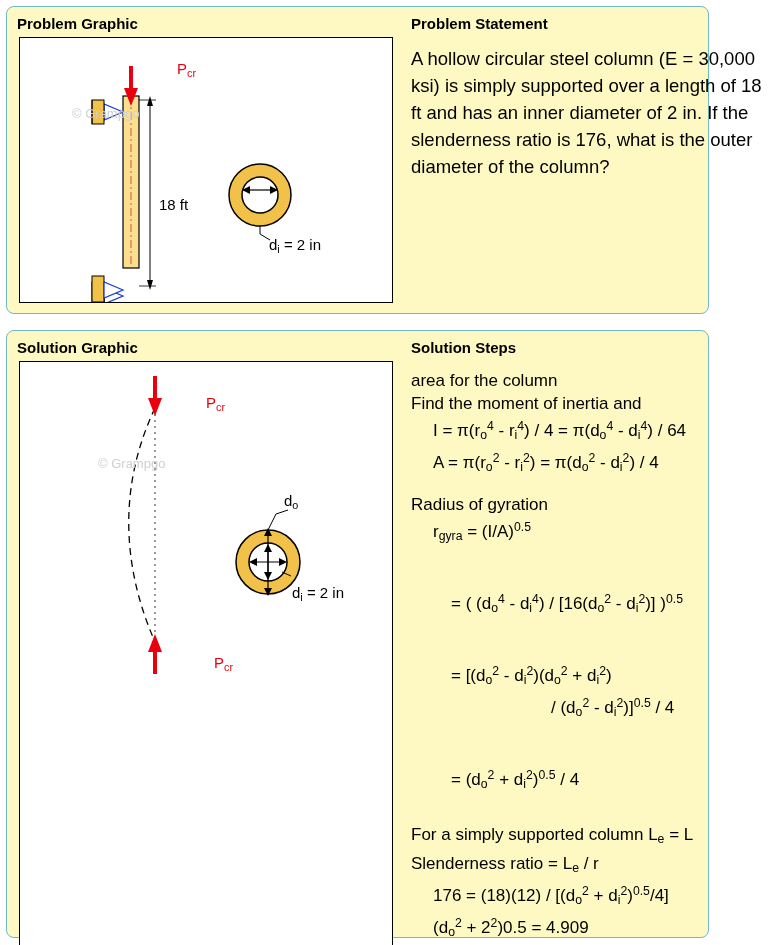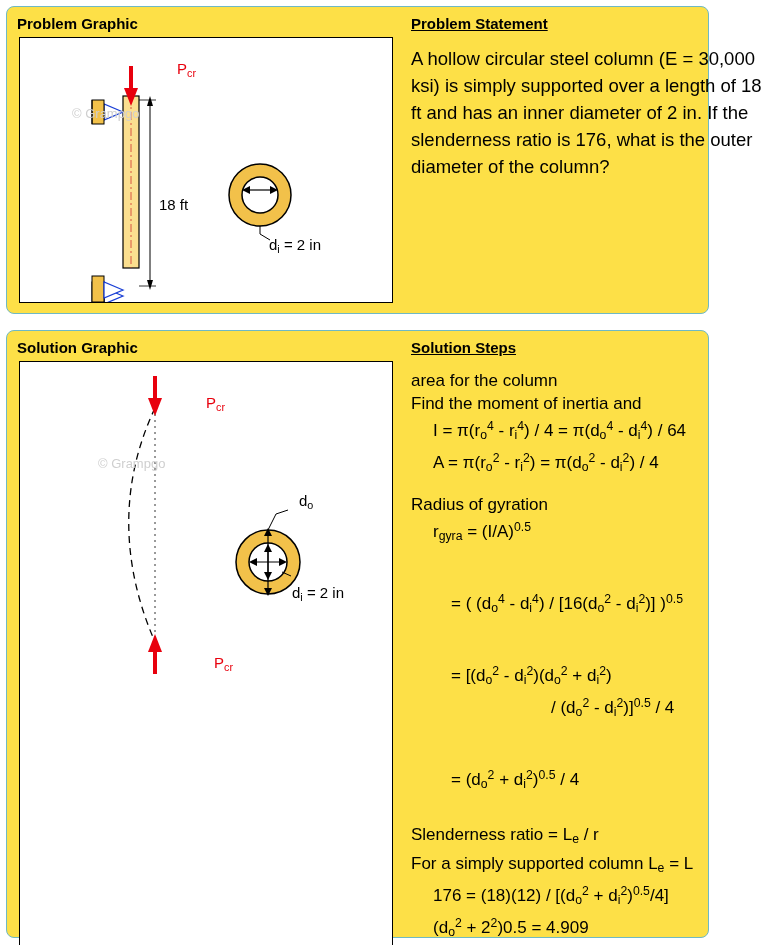--- a/index.html
+++ b/index.html
@@ -19,7 +19,7 @@
     position: absolute;
     left: 6px;
     width: 703px;
-    background: #fde047;
+    background: #fef9c3;
     border: 1px solid #6fb9c4;
     border-radius: 8px;
     box-sizing: border-box;

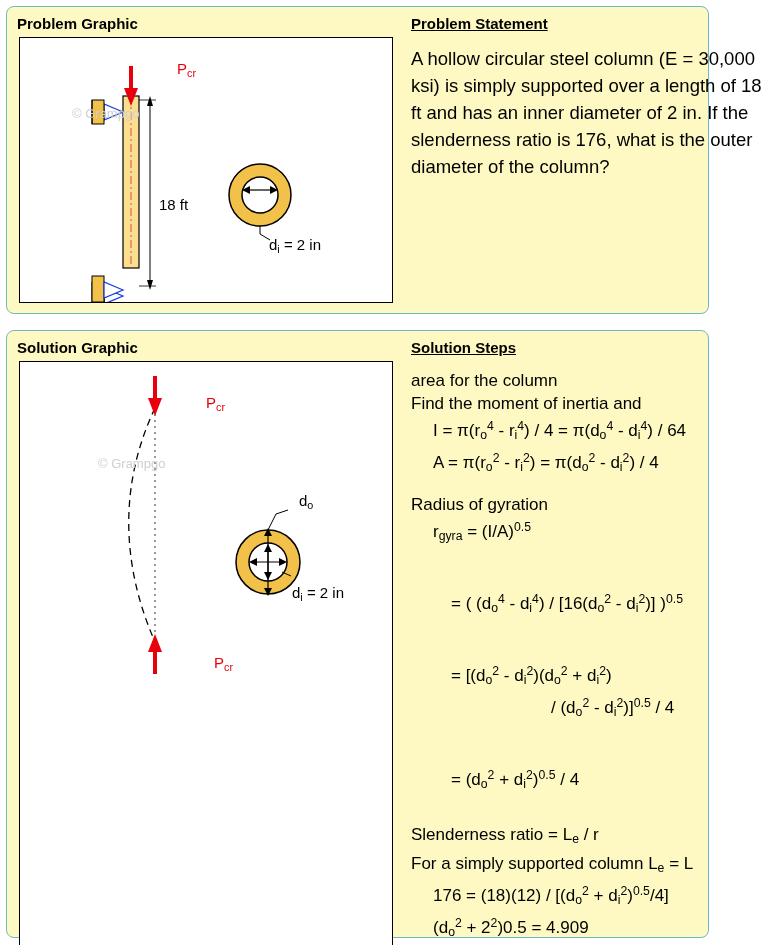--- a/index.html
+++ b/index.html
@@ -42,7 +42,6 @@
     position: absolute;
     left: 404px;
     top: 8px;
-    text-decoration: underline;
   }
   .figure-box {
     position: absolute;

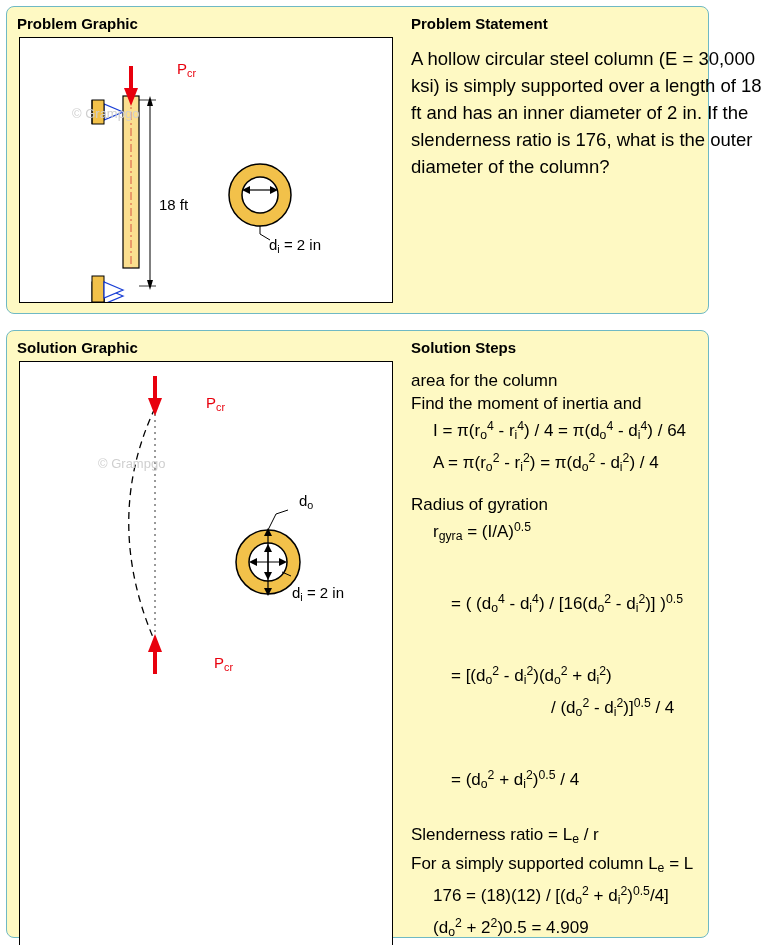--- a/index.html
+++ b/index.html
@@ -208,7 +208,7 @@
         <span>P</span><sub>cr</sub>
       </div>
 
-      <div class="fig-label" style="left:264px; top:130px;margin-left:15px;">
+      <div class="fig-label" style="left:264px; top:130px;">
         <span>d</span><sub>o</sub>
       </div>
 

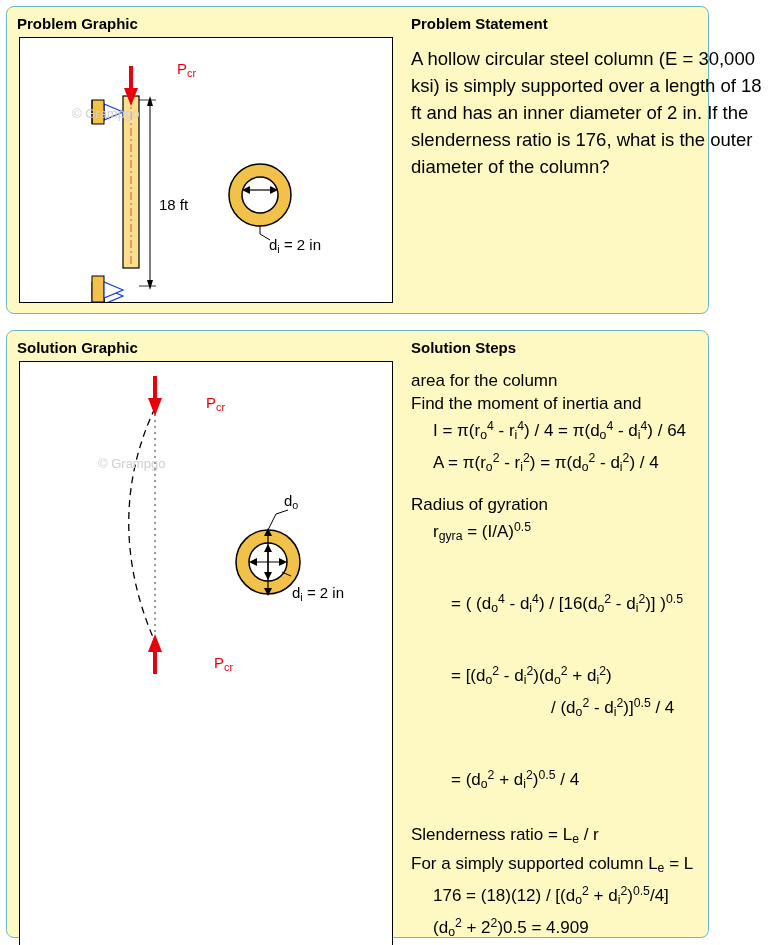--- a/index.html
+++ b/index.html
@@ -231,8 +231,8 @@
         <div class="step-line indent2">= (d<sub>o</sub><sup>2</sup> + d<sub>i</sub><sup>2</sup>)<sup>0.5</sup> / 4</div>
         <div class="gap"></div>
         <div class="gap"></div>
+        <div class="step-line">For a simply supported column L<sub>e</sub> = L</div>
         <div class="step-line">Slenderness ratio = L<sub>e</sub> / r</div>
-        <div class="step-line">For a simply supported column L<sub>e</sub> = L</div>
         <div class="step-line indent1">176 = (18)(12) / [(d<sub>o</sub><sup>2</sup> + d<sub>i</sub><sup>2</sup>)<sup>0.5</sup>/4]</div>
         <div class="step-line indent1">(d<sub>o</sub><sup>2</sup> + 2<sup>2</sup>)0.5 = 4.909</div>
         <div class="step-line indent1">d<sub>o</sub><sup>2</sup> = 4.909<sup>2</sup> - 2<sup>2</sup></div>

